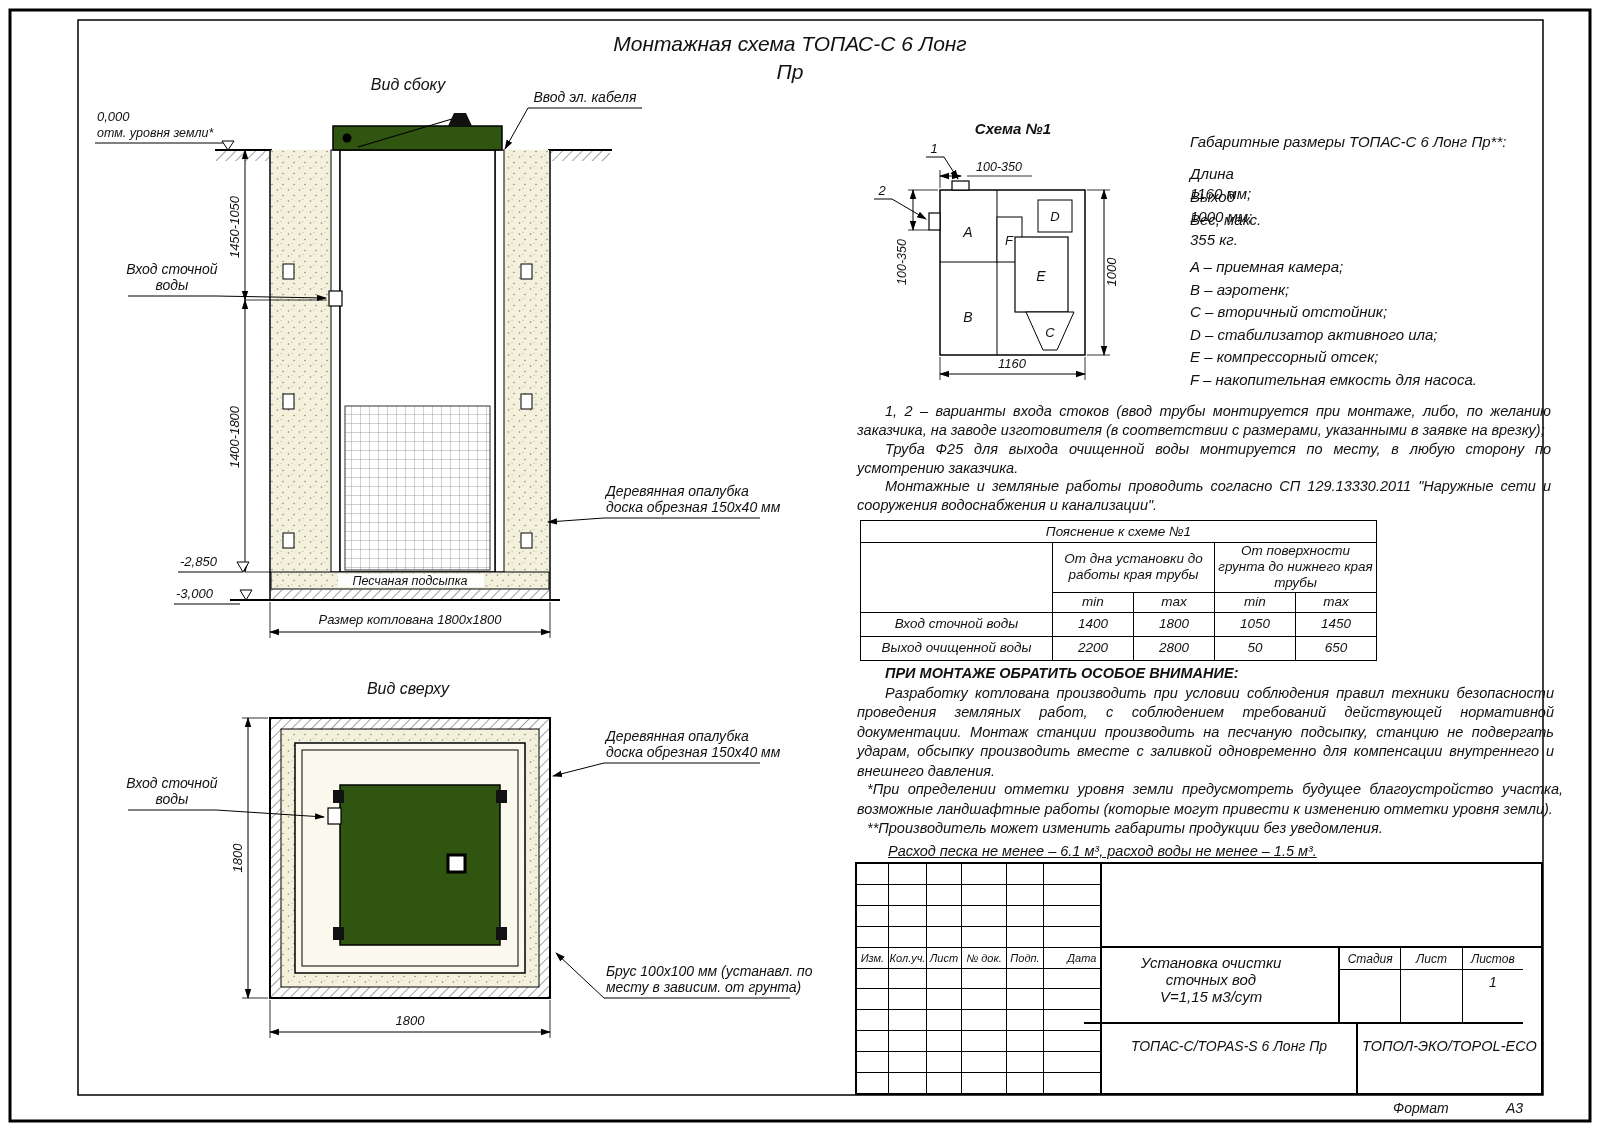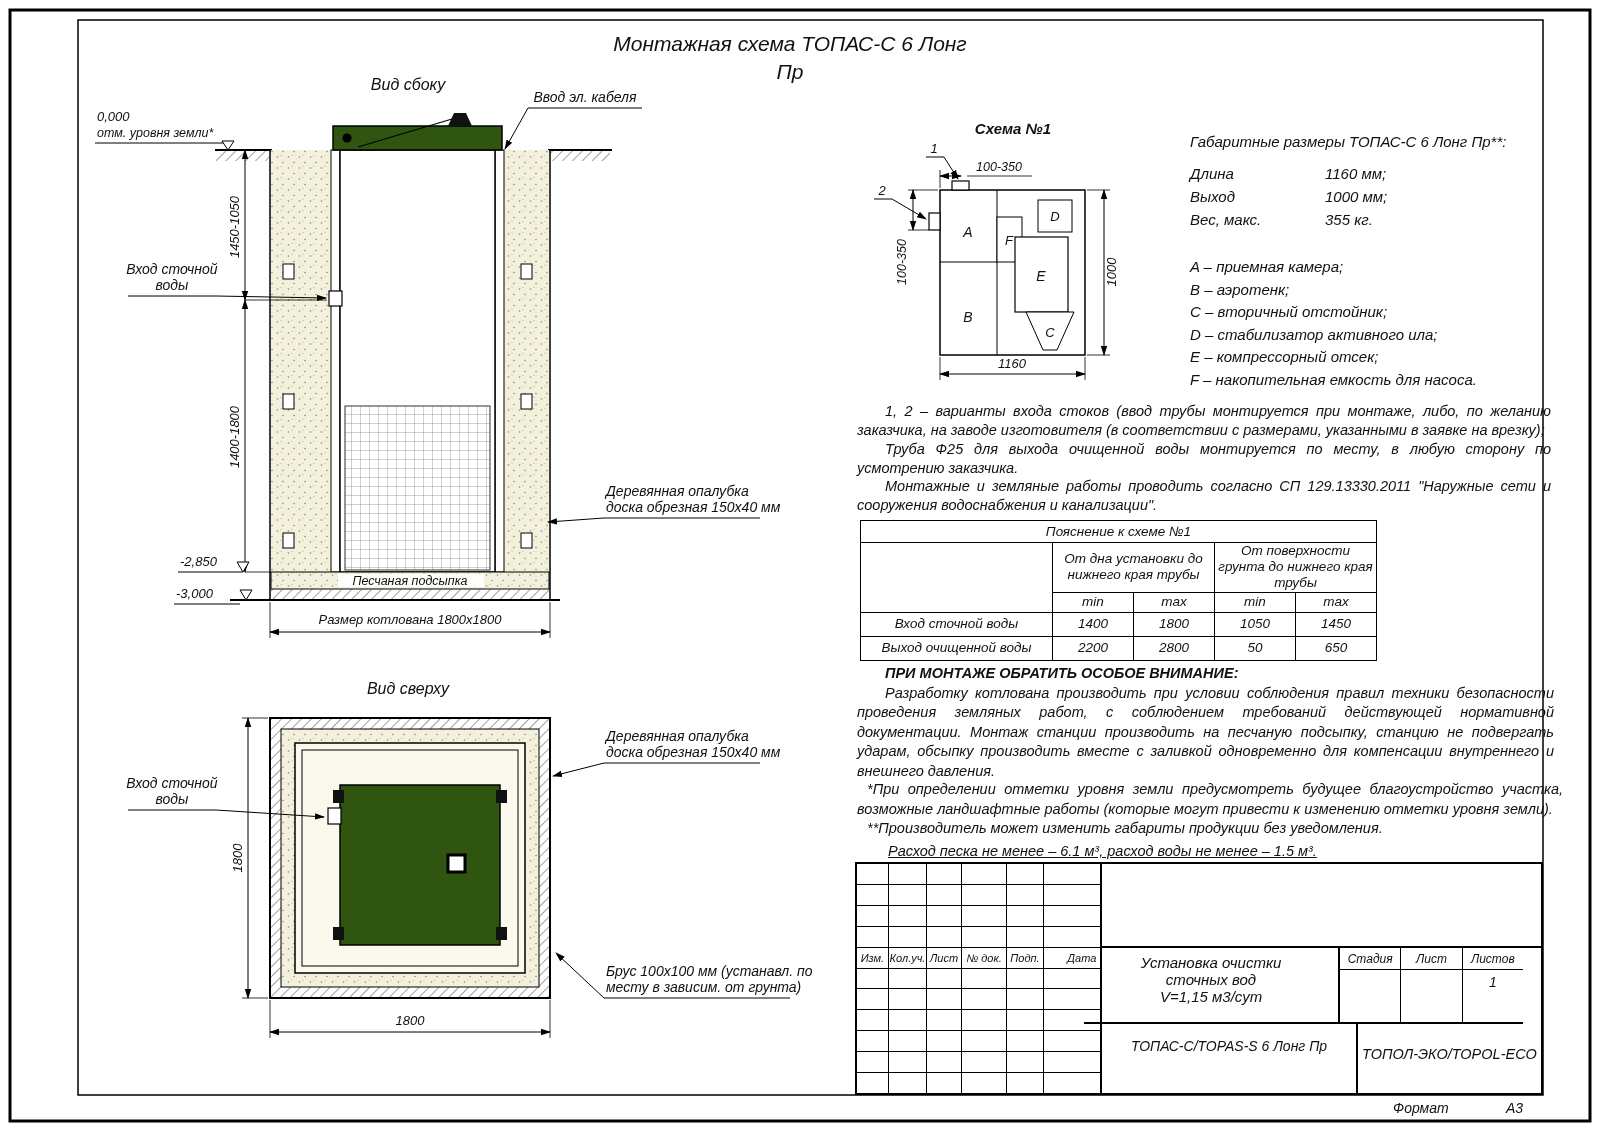--- a/index.html
+++ b/index.html
@@ -11,7 +11,7 @@
   .sheet-title{left:360px;top:30px;width:860px;text-align:center;font-size:21px;}
   .dims-title{left:1190px;top:132px;width:360px;font-size:15px;}
   .dims-grid{left:1190px;top:164px;width:330px;font-size:15px;}
-  .dims-row{display:flex;height:23px;}
+  .dims-row{display:flex;height:23px;flex-direction:column;}
   .dims-row .lab{width:135px;}
   .legend{left:1190px;top:256px;width:360px;font-size:15px;line-height:22.5px;}
   .notes{left:857px;top:402px;width:694px;font-size:14.5px;line-height:19px;text-align:justify;}

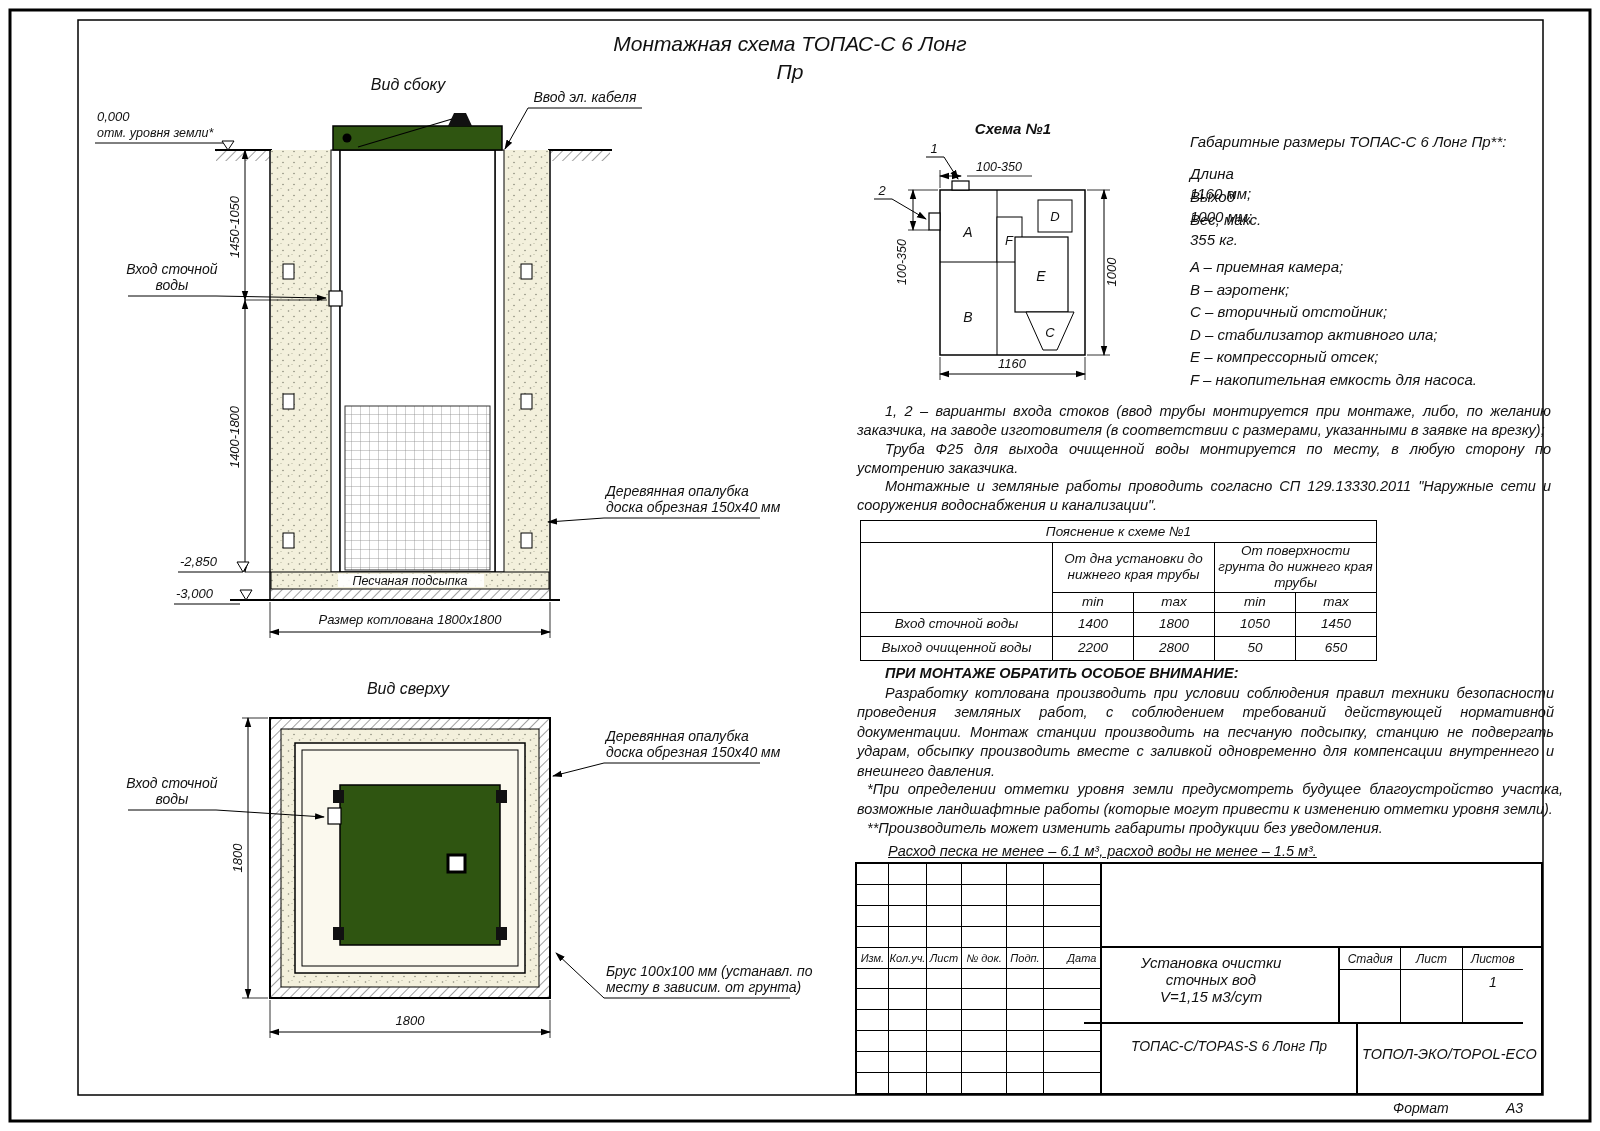--- a/index.html
+++ b/index.html
@@ -306,7 +306,7 @@
     </tr>
     <tr class="tbl-group">
       <td class="col-label" rowspan="2"></td>
-      <td colspan="2">От дна установки до нижнего края трубы</td>
+      <td colspan="2">От дна установки до работы края трубы</td>
       <td colspan="2">От поверхности грунта до нижнего края трубы</td>
     </tr>
     <tr class="tbl-mm">

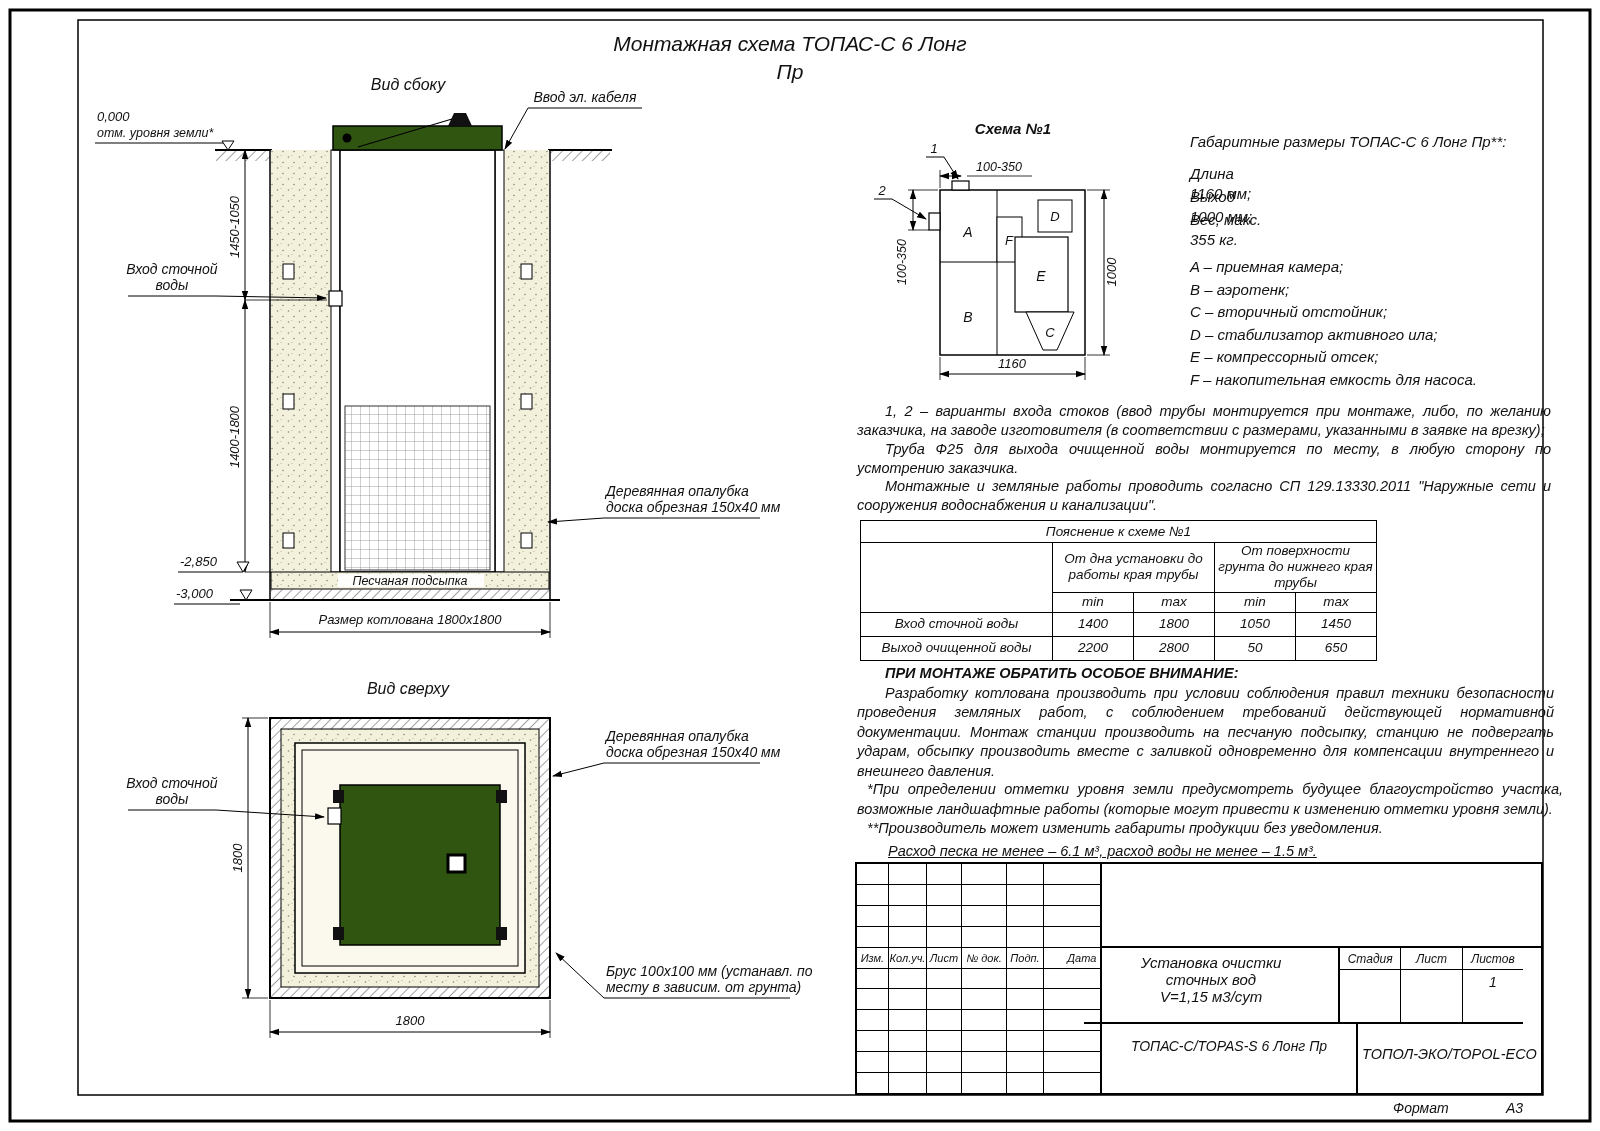--- a/index.html
+++ b/index.html
@@ -54,7 +54,7 @@
   .tb-stageval div:last-child{border-right:none;}
   .tb-bottom{position:absolute;left:245px;top:160px;width:439px;height:71px;display:flex;}
   .tb-model{width:256px;border-right:2px solid #000;display:flex;align-items:flex-start;justify-content:center;font-size:14px;padding-top:14px;}
-  .tb-company{width:183px;display:flex;align-items:flex-start;justify-content:center;font-size:14.5px;padding-top:22px;}
+  .tb-company{width:183px;display:flex;align-items:flex-start;justify-content:center;font-size:14.5px;padding-top:14px;}
   .fmt{position:absolute;left:1393px;top:1100px;width:130px;display:flex;justify-content:space-between;font-size:14px;font-style:italic;gap:46px;}
 </style>
 </head>

